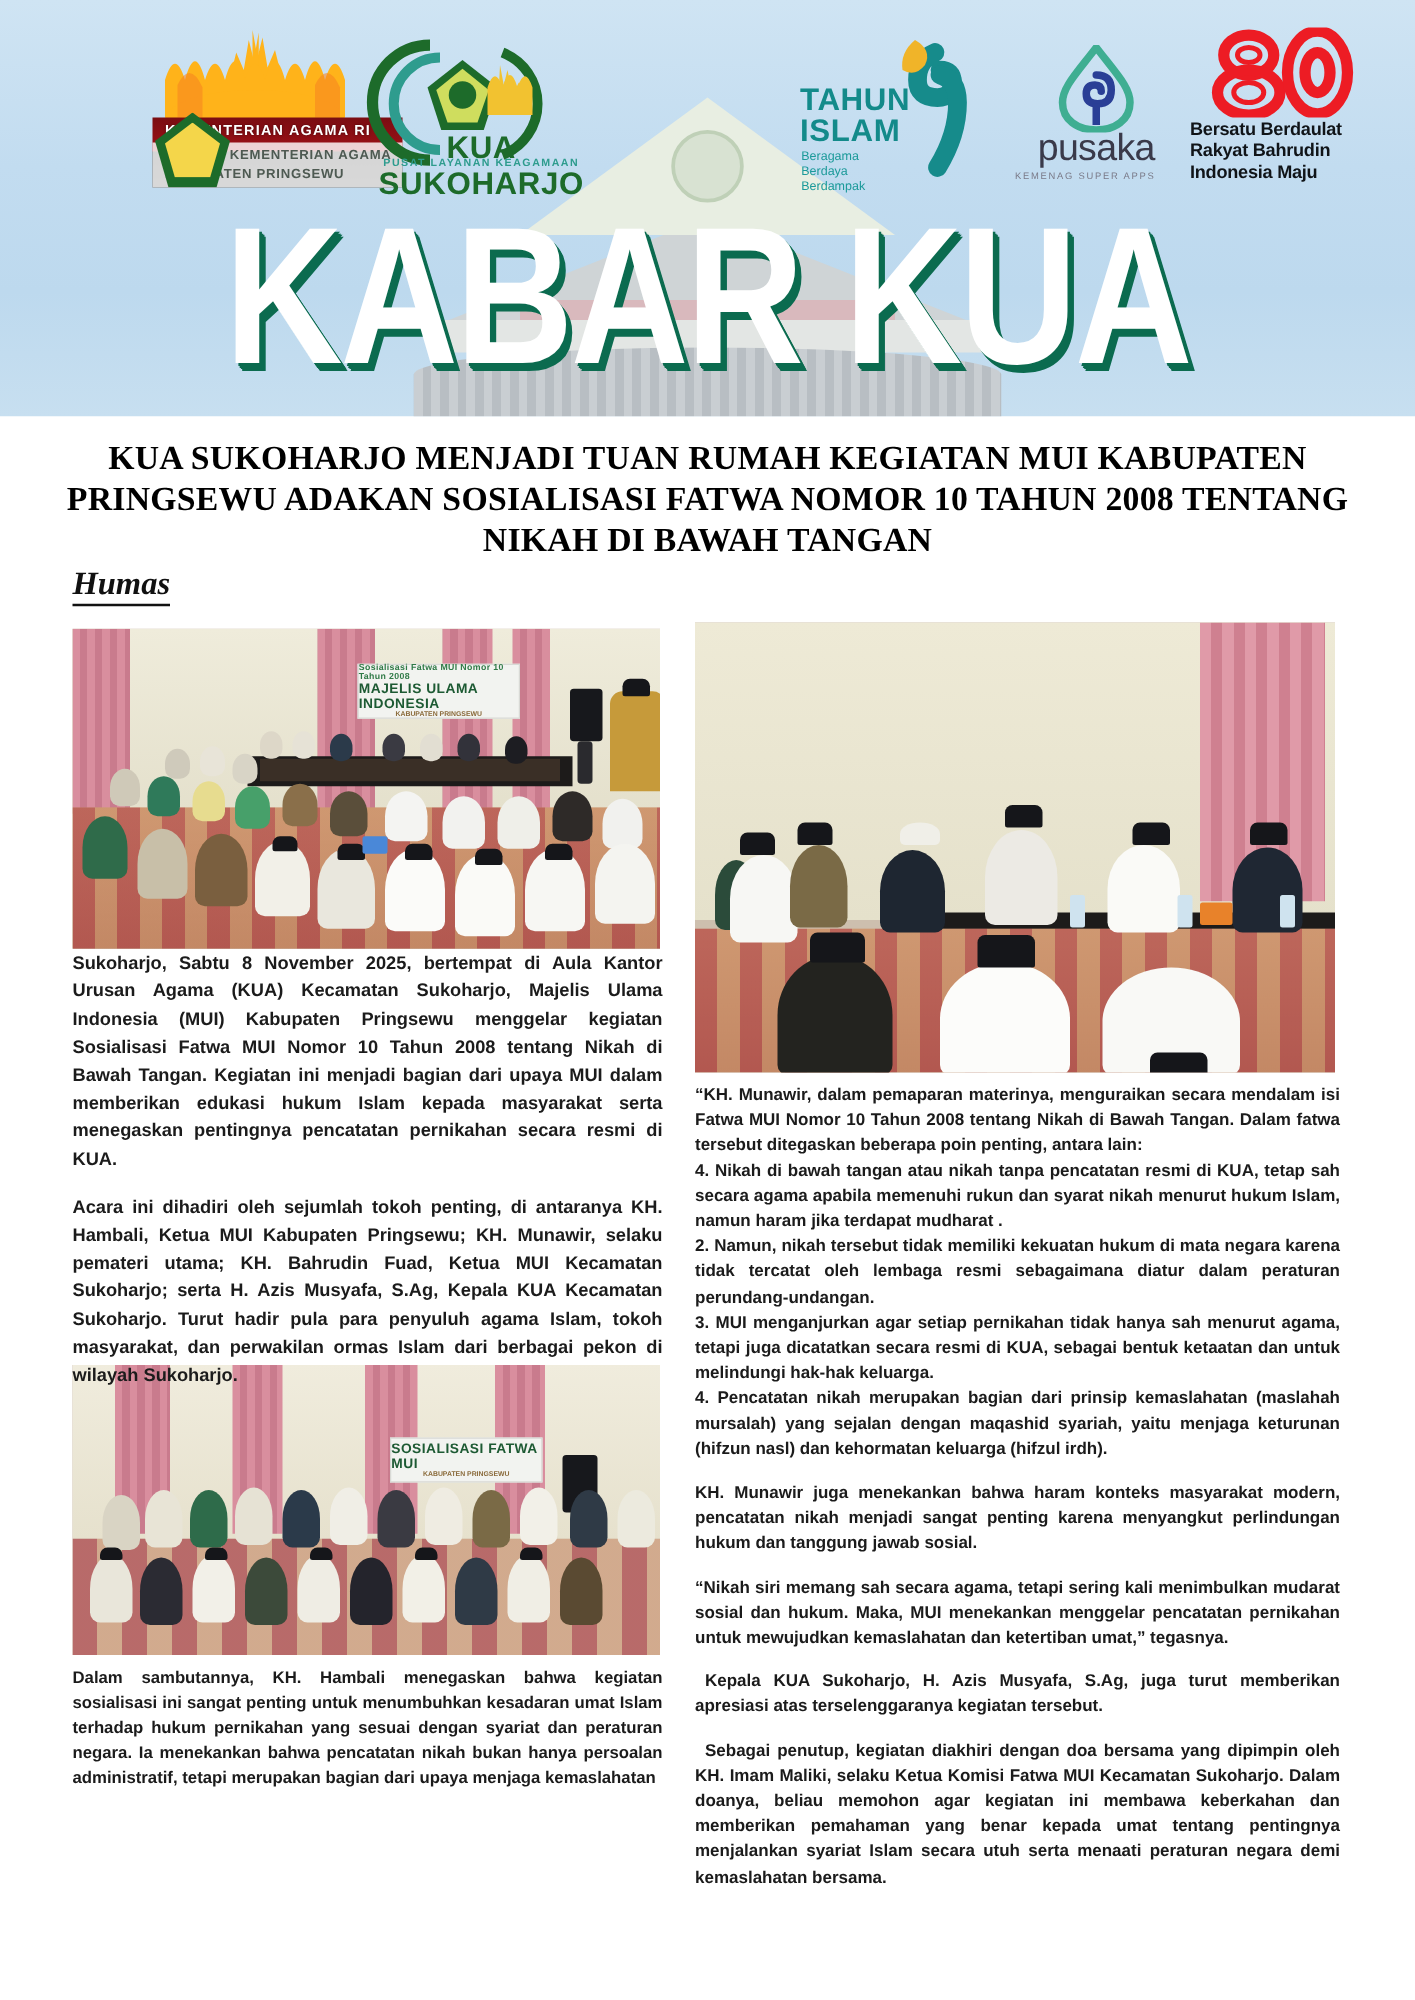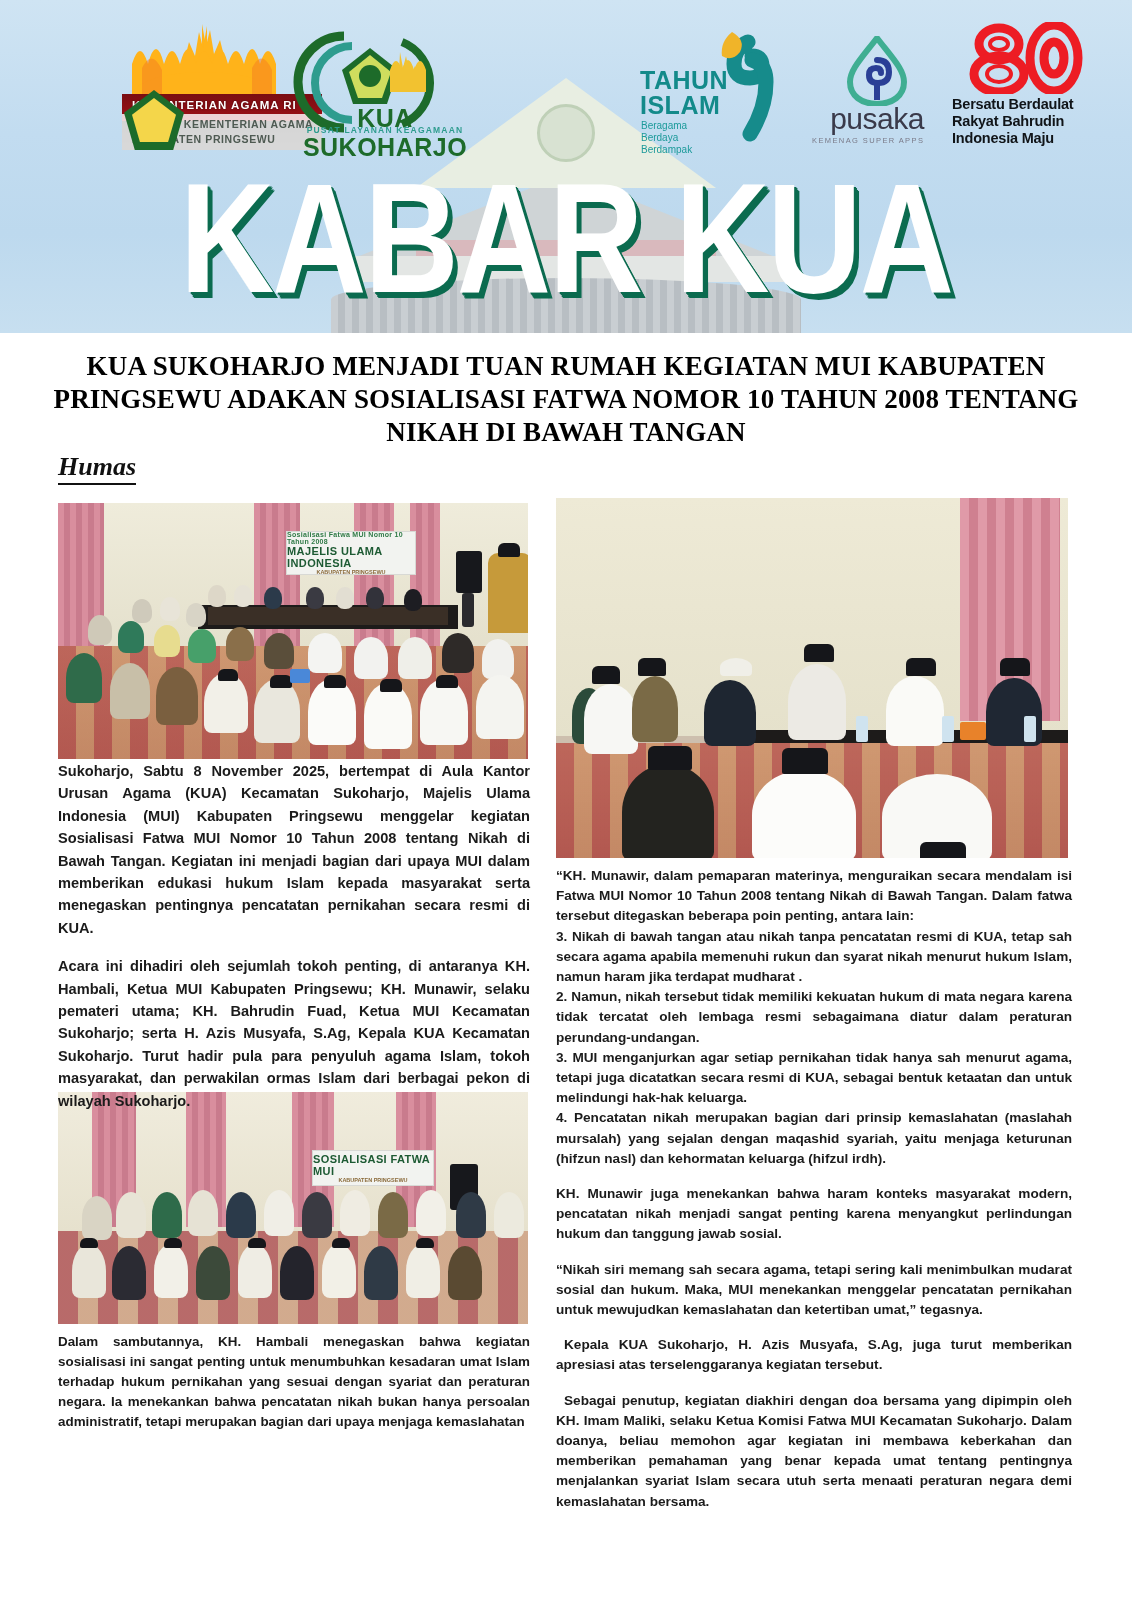--- a/index.html
+++ b/index.html
@@ -498,7 +498,7 @@
   <div class="colR">
     <div class="rtext">
       <p class="tight">“KH. Munawir, dalam pemaparan materinya, menguraikan secara mendalam isi Fatwa MUI Nomor 10 Tahun 2008 tentang Nikah di Bawah Tangan. Dalam fatwa tersebut ditegaskan beberapa poin penting, antara lain:</p>
-      <p class="tight"> 3. Nikah di bawah tangan atau nikah tanpa pencatatan resmi di KUA, tetap sah secara agama apabila memenuhi rukun dan syarat nikah menurut hukum Islam, namun haram jika terdapat mudharat .</p>
+      <p class="tight"> 4. Nikah di bawah tangan atau nikah tanpa pencatatan resmi di KUA, tetap sah secara agama apabila memenuhi rukun dan syarat nikah menurut hukum Islam, namun haram jika terdapat mudharat .</p>
       <p class="tight"> 2. Namun, nikah tersebut tidak memiliki kekuatan hukum di mata negara karena tidak tercatat oleh lembaga resmi sebagaimana diatur dalam peraturan perundang-undangan.</p>
       <p class="tight"> 3. MUI menganjurkan agar setiap pernikahan tidak hanya sah menurut agama, tetapi juga dicatatkan secara resmi di KUA, sebagai bentuk ketaatan dan untuk melindungi hak-hak keluarga.</p>
       <p> 4. Pencatatan nikah merupakan bagian dari prinsip kemaslahatan (maslahah mursalah) yang sejalan dengan maqashid syariah, yaitu menjaga keturunan (hifzun nasl) dan kehormatan keluarga (hifzul irdh).</p>

